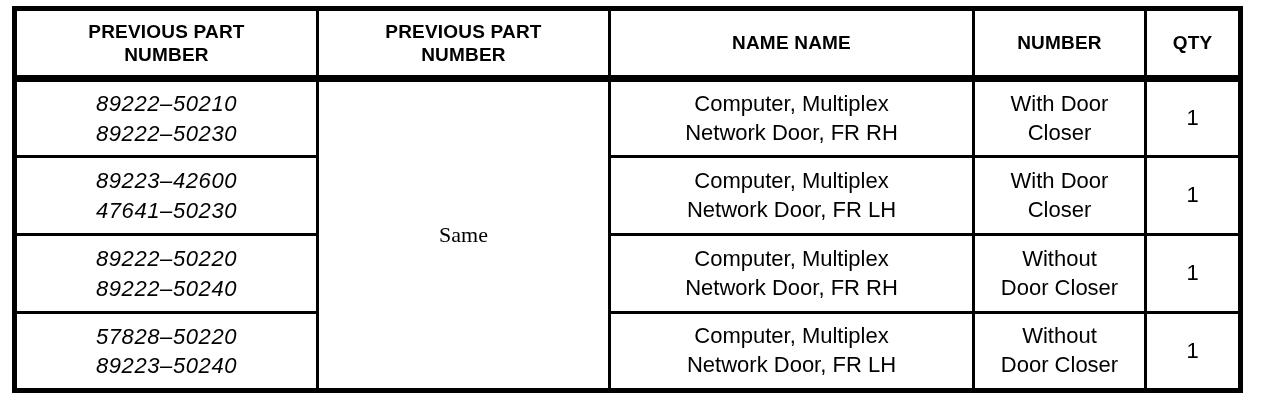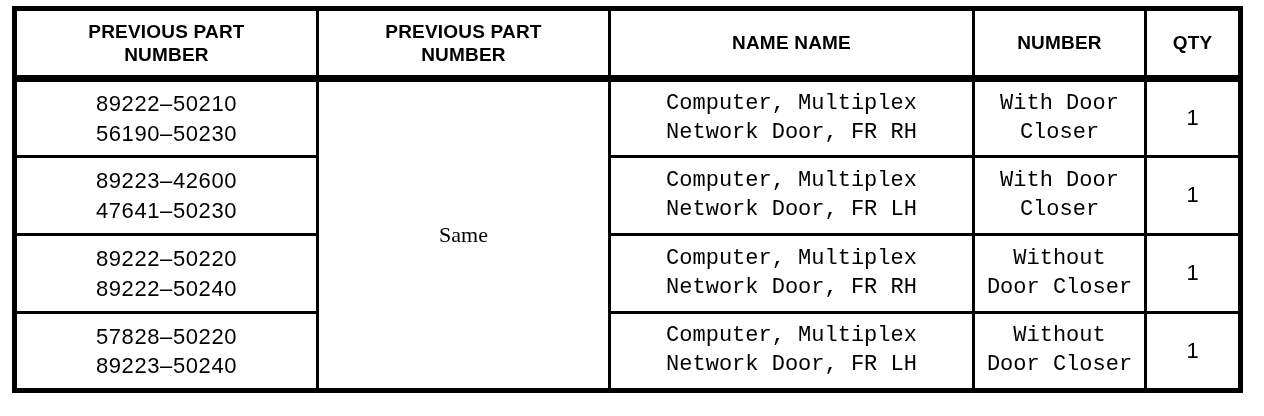--- a/index.html
+++ b/index.html
@@ -79,6 +79,7 @@
     font-family: "Liberation Sans", "DejaVu Sans", sans-serif;
     letter-spacing: 0.6px;
     font-size: 22px;
+    font-style: italic;
   }
   .pn-cell .ln { line-height: 1.34; }
 

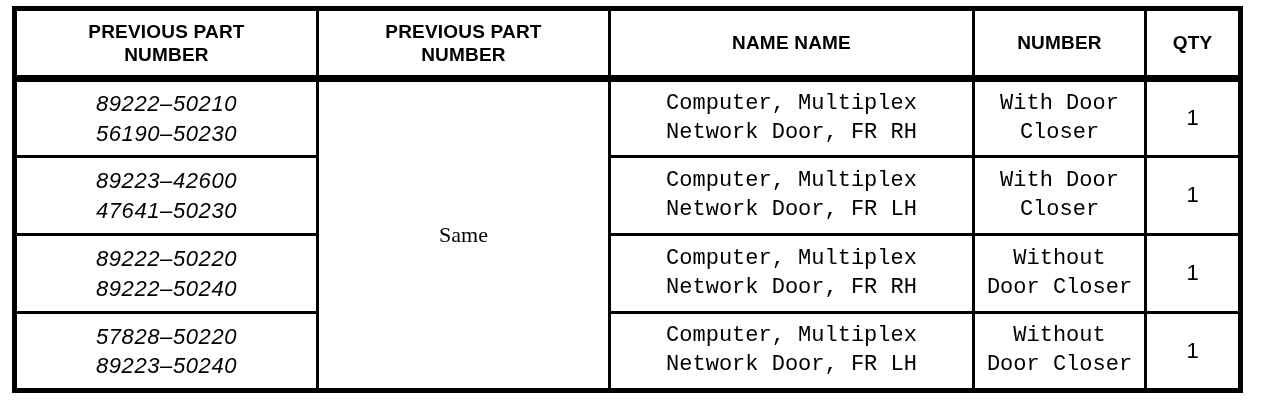--- a/index.html
+++ b/index.html
@@ -96,7 +96,6 @@
   .option-cell .ln,
   .name-cell .ln {
     line-height: 1.30;
-    font-family: Liberation Mono, monospace;
   }
 </style>
 </head>

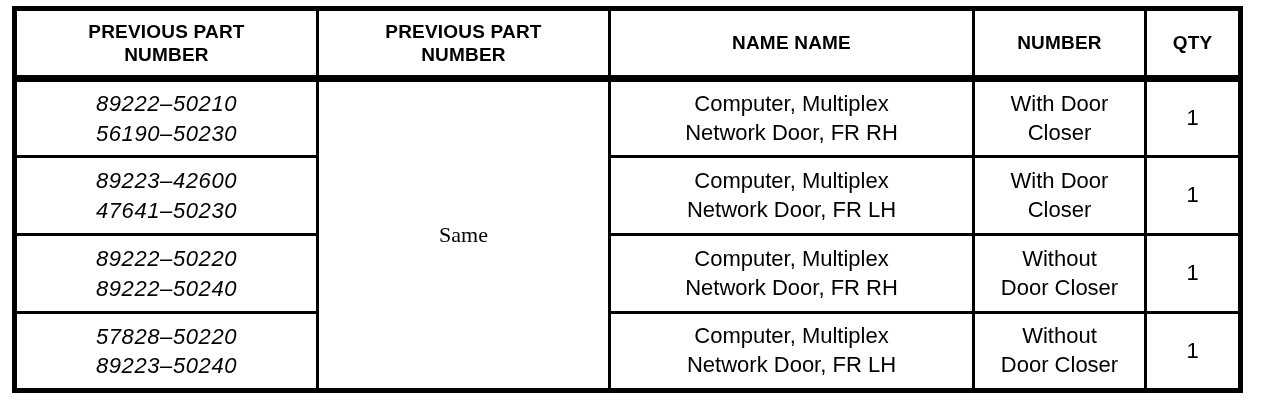--- a/index.html
+++ b/index.html
@@ -140,7 +140,7 @@
         <td class="pn-cell">
           <span class="cell-lines">
             <span class="ln">89222–50210</span>
-            <span class="ln">56190–50230</span>
+            <span class="ln">89222–50230</span>
           </span>
         </td>
         <td class="same-cell" rowspan="4">Same</td>

